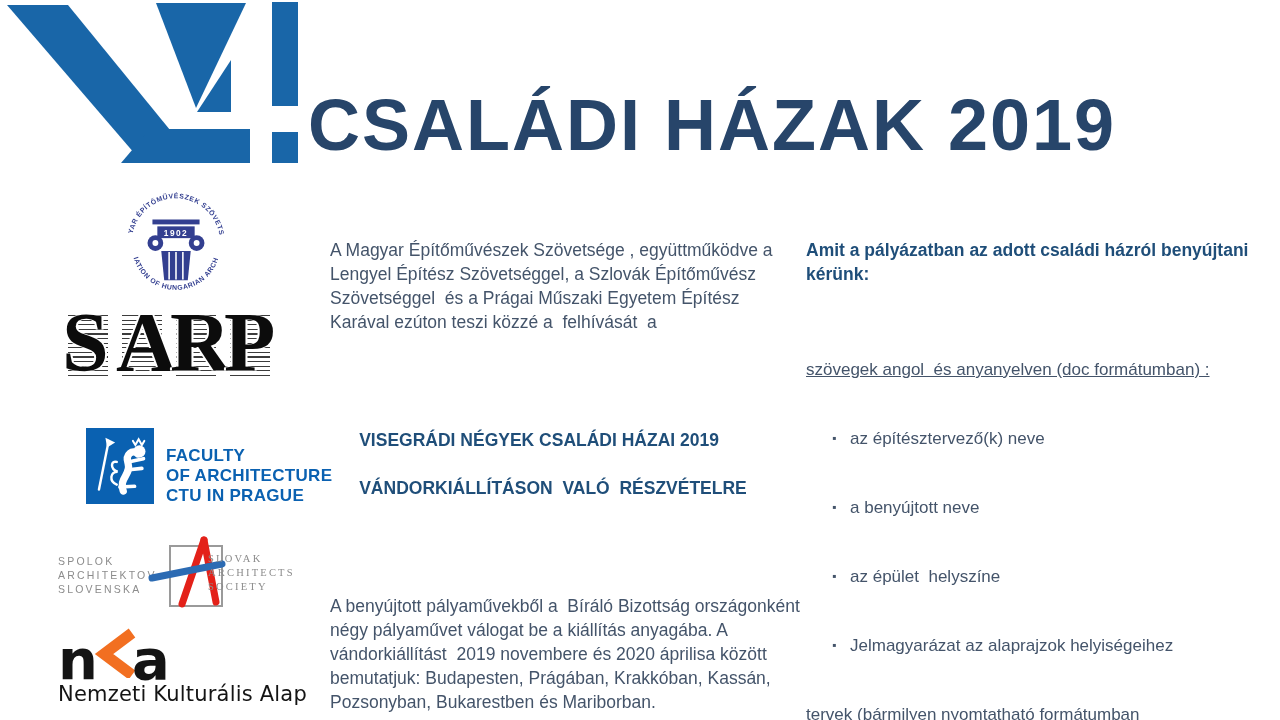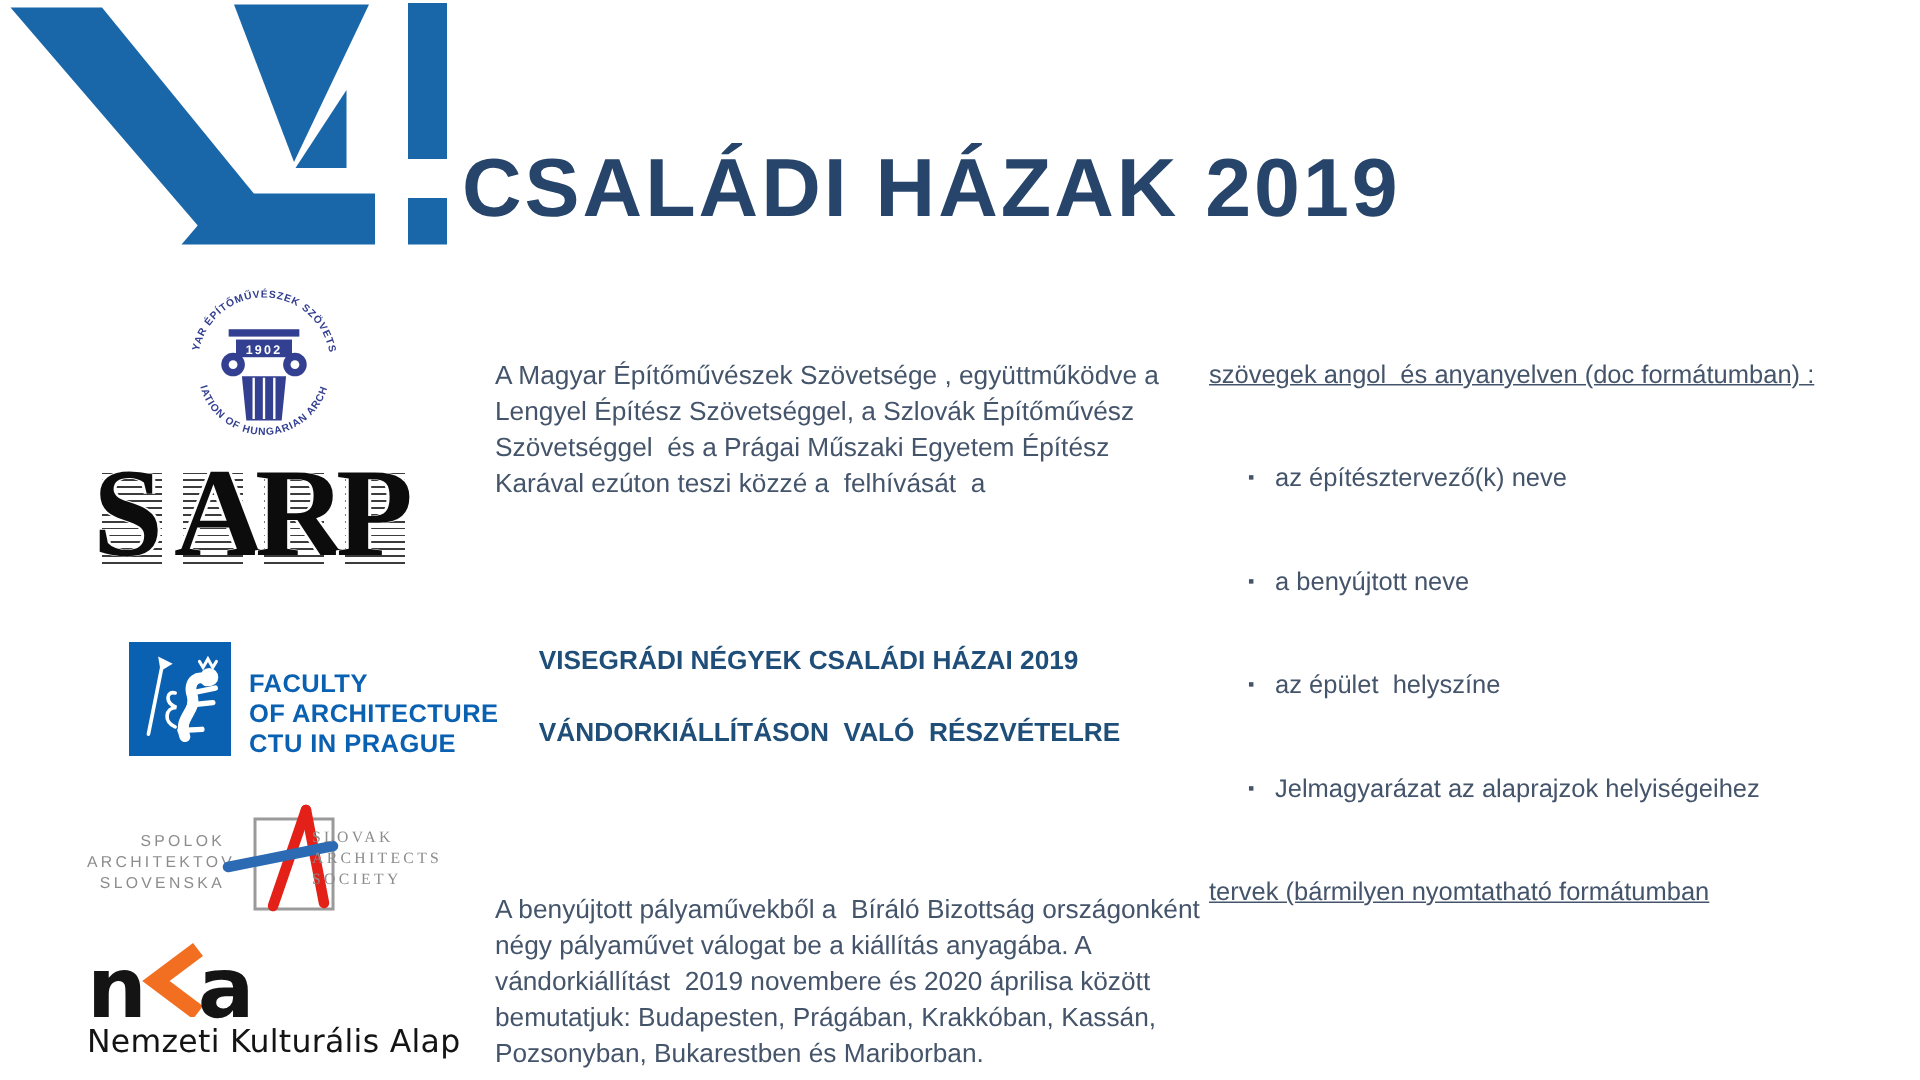--- a/index.html
+++ b/index.html
@@ -8,7 +8,7 @@
   
   .v4-logo{position:absolute;left:0;top:0;width:310px;height:168px;}
   .main-title{position:absolute;left:308px;top:84px;margin:0;width:970px;
-              font-size:55px;line-height:82px;font-weight:800;letter-spacing:2px;
+              font-size:72px;line-height:82px;font-weight:800;letter-spacing:2px;
               color:#27456A;white-space:nowrap;}
   
   .mid{position:absolute;left:330px;top:190px;width:476px;font-size:17.5px;line-height:24px;

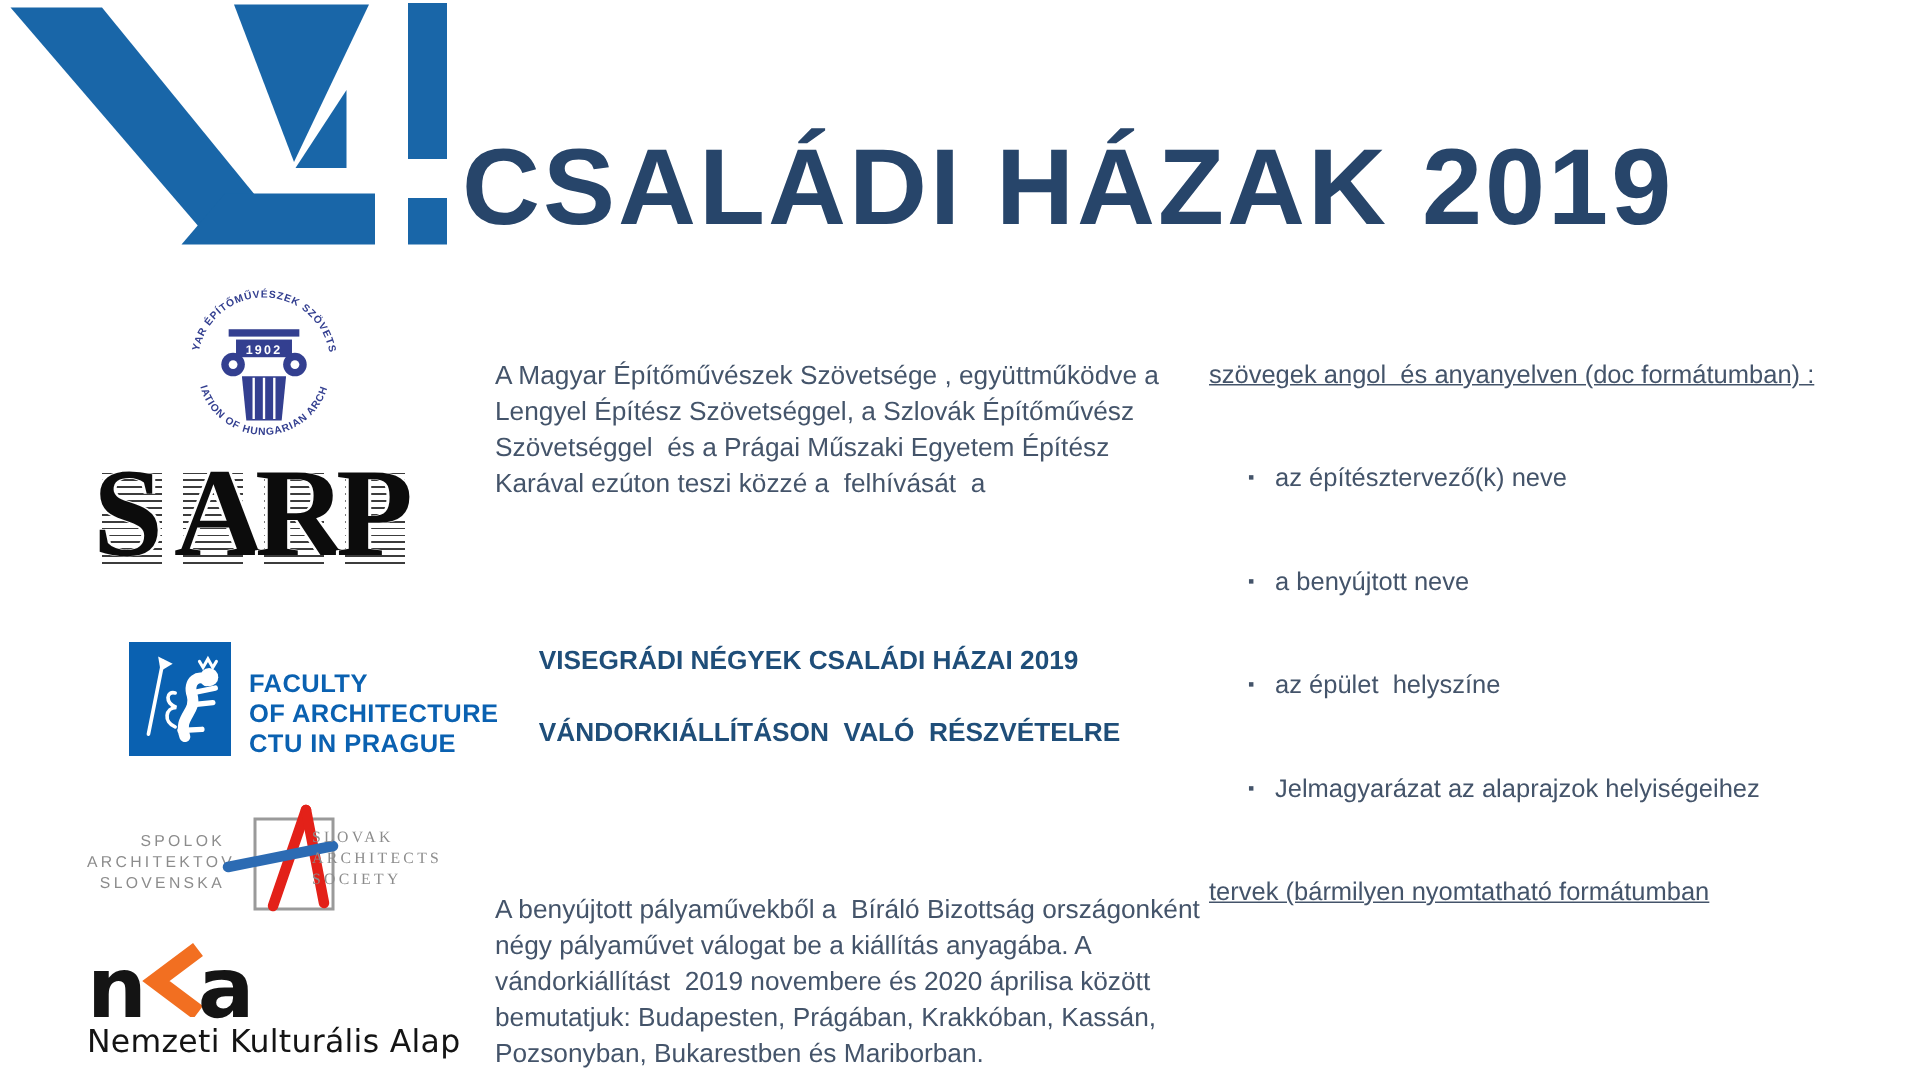--- a/index.html
+++ b/index.html
@@ -168,6 +168,7 @@
   </div>
 
   <div class="right">
+    <p class="heading">Amit a pályázatban az adott családi házról benyújtani kérünk:</p>
     <div class="line">szövegek angol  és anyanyelven (doc formátumban) :</div>
     <div class="li"><span class="bullet">▪</span><span>az építésztervező(k) neve</span></div>
     <div class="li"><span class="bullet">▪</span><span>a benyújtott neve</span></div>

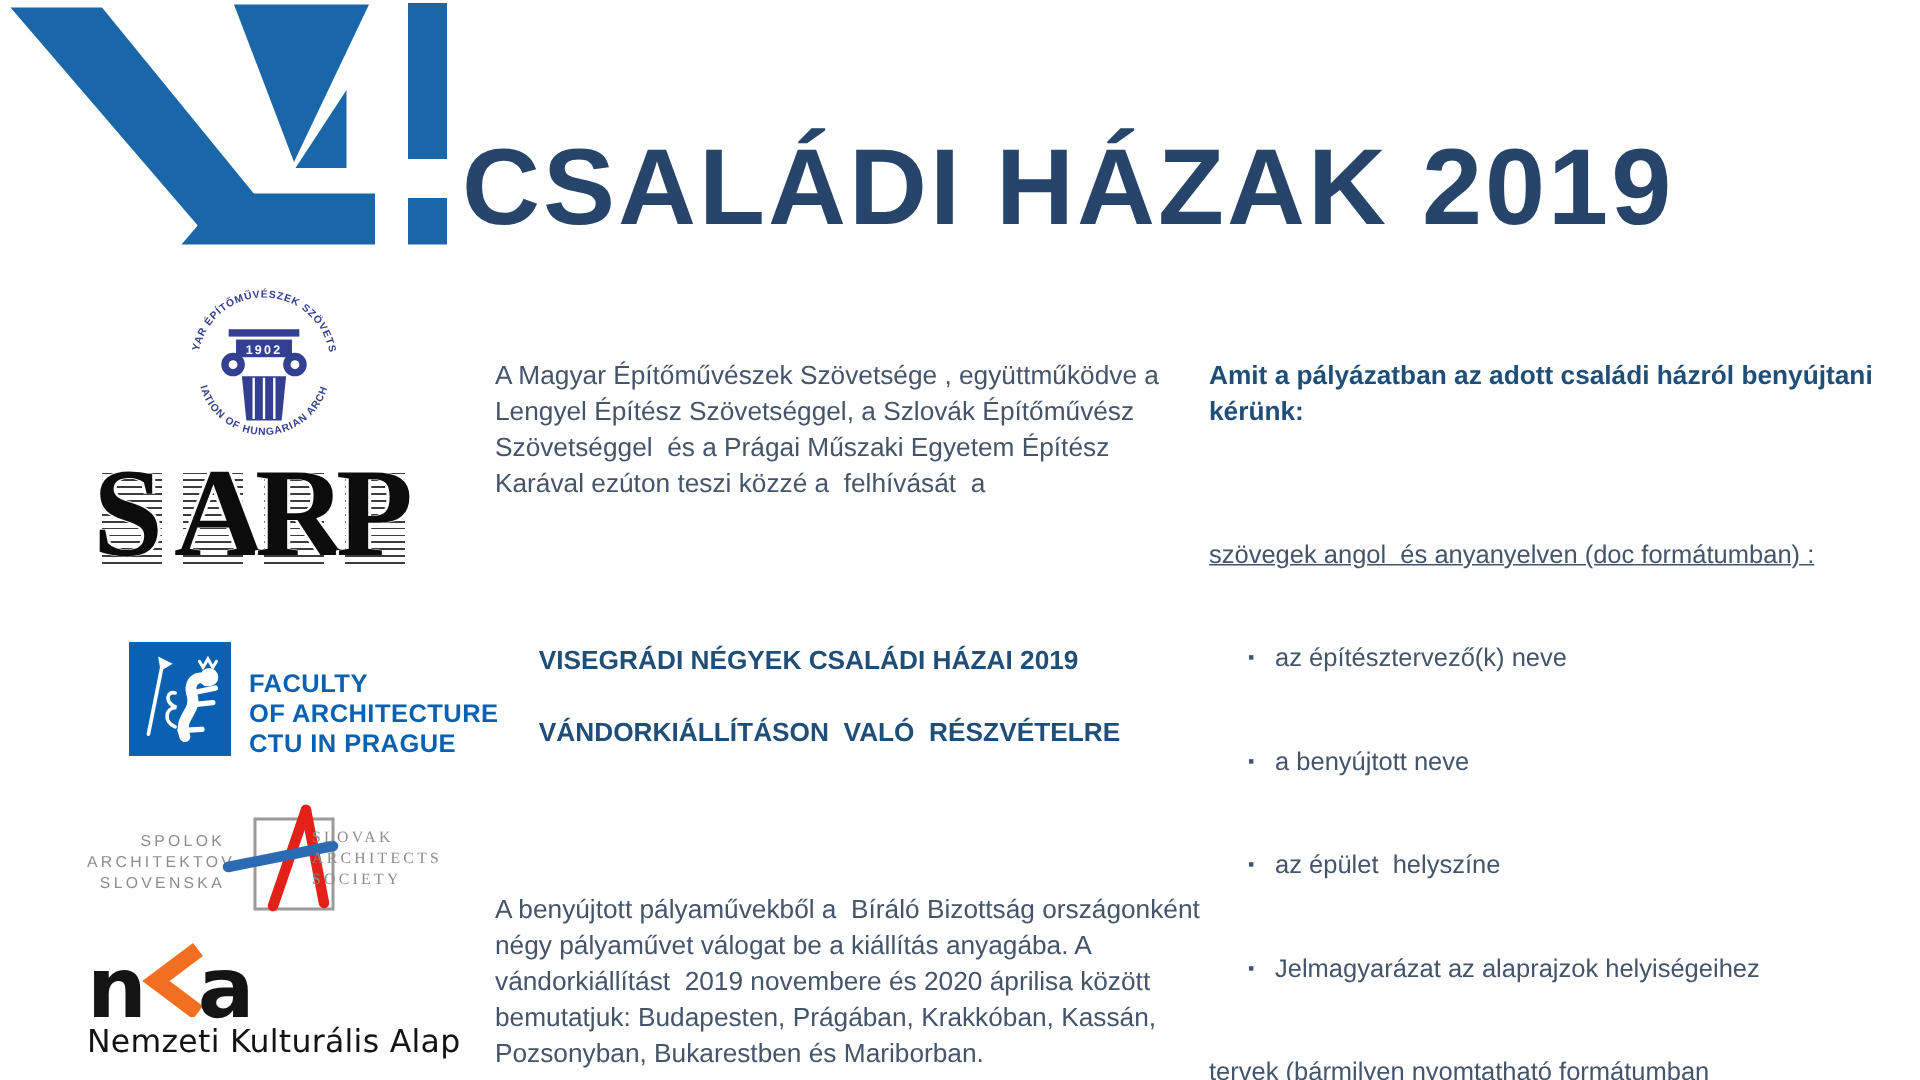--- a/index.html
+++ b/index.html
@@ -36,7 +36,7 @@
       line-height:20px;letter-spacing:0.3px;white-space:nowrap;}
   .sas{position:absolute;left:58px;top:538px;width:250px;height:80px;}
   .sas .txt{position:absolute;color:#8C8C8C;font-size:10.5px;line-height:14px;letter-spacing:2.2px;}
-  .sas .txt.l{left:0;top:16px;width:92px;text-align:right;}
+  .sas .txt.l{left:0;top:16px;width:92px;}
   .sas .txt.r{left:150px;top:14px;text-align:left;font-family:Liberation Serif, serif;}
   .sas .mark{position:absolute;left:84px;top:-4px;}
   .nka{position:absolute;left:58px;top:630px;}

